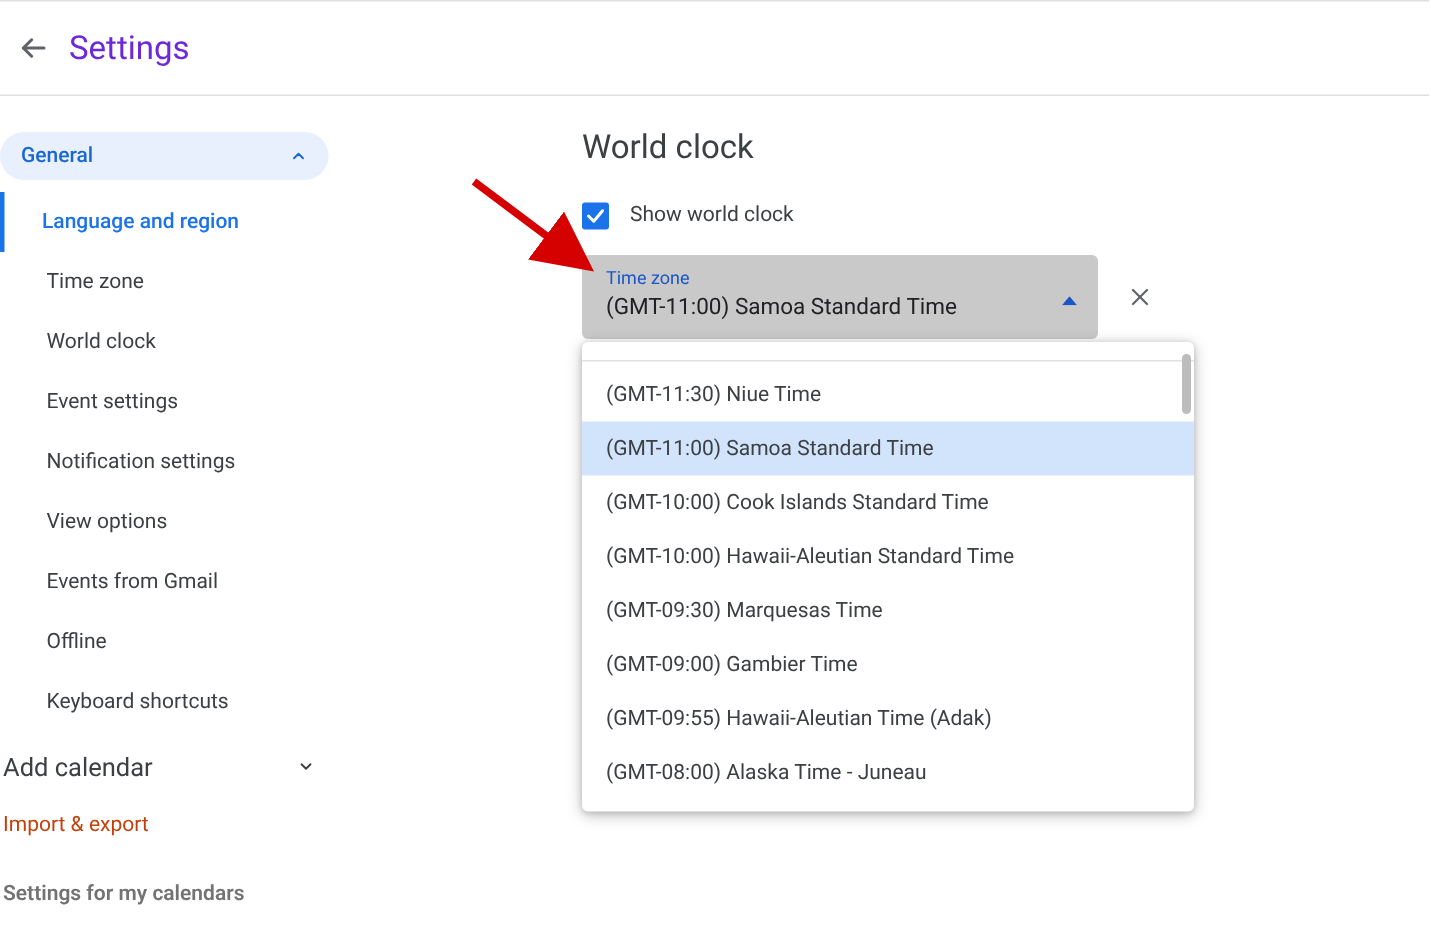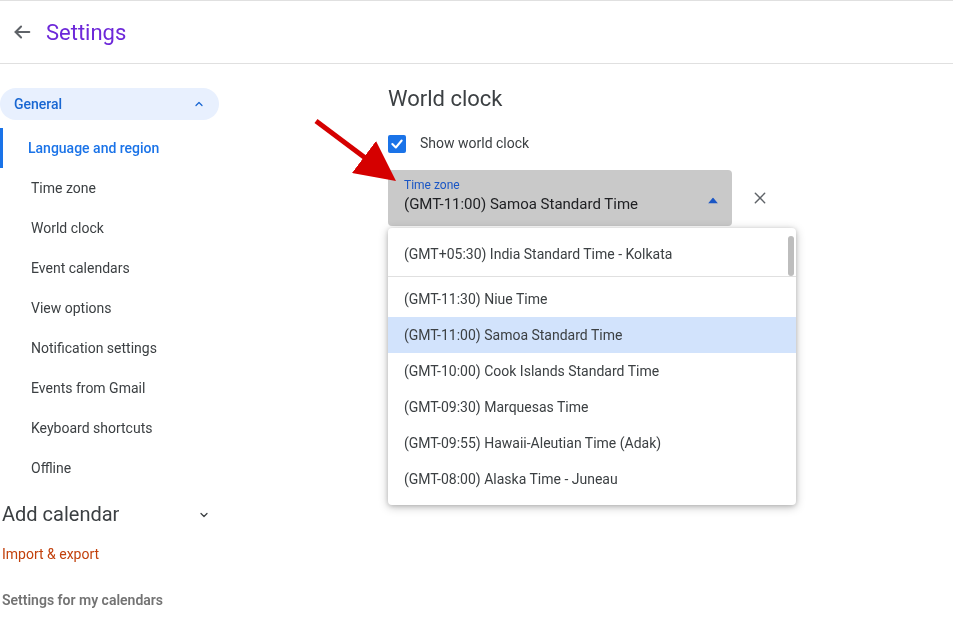--- a/index.html
+++ b/index.html
@@ -287,7 +287,6 @@
 
       <div class="menu">
         <div class="menu-scroll-thumb"></div>
-        <div class="menu-item">(GMT+05:30) India Standard Time - Kolkata</div>
         <div class="menu-divider"></div>
         <div class="menu-item">(GMT-11:30) Niue Time</div>
         <div class="menu-item sel">(GMT-11:00) Samoa Standard Time</div>

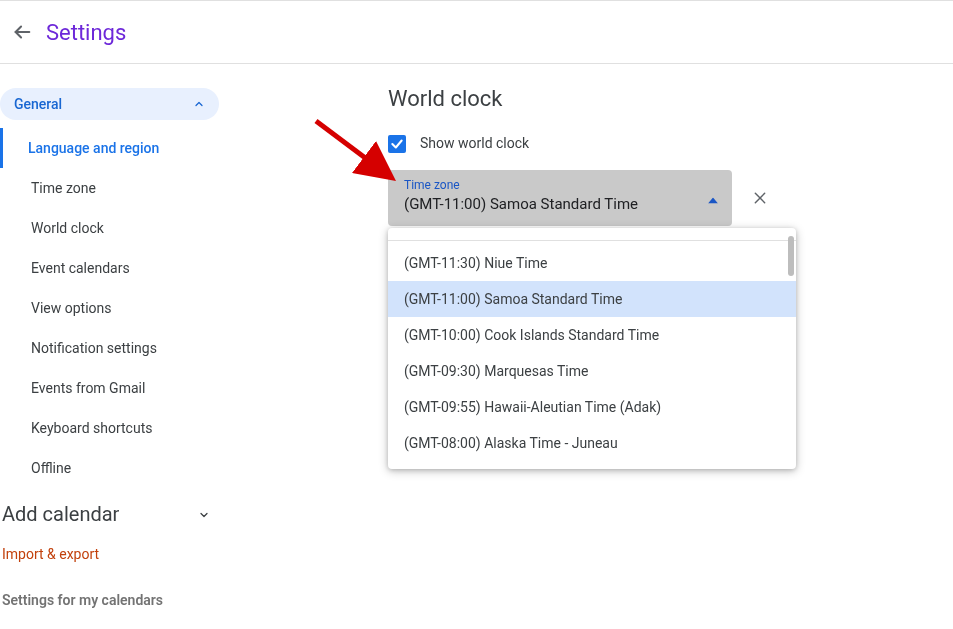--- a/index.html
+++ b/index.html
@@ -234,7 +234,7 @@
       <div class="sidebar-item selected">Language and region</div>
       <div class="sidebar-item">Time zone</div>
       <div class="sidebar-item">World clock</div>
-      <div class="sidebar-item">Event calendars</div>
+      <div class="sidebar-item">Event settings</div>
       <div class="sidebar-item">View options</div>
       <div class="sidebar-item">Notification settings</div>
       <div class="sidebar-item">Events from Gmail</div>

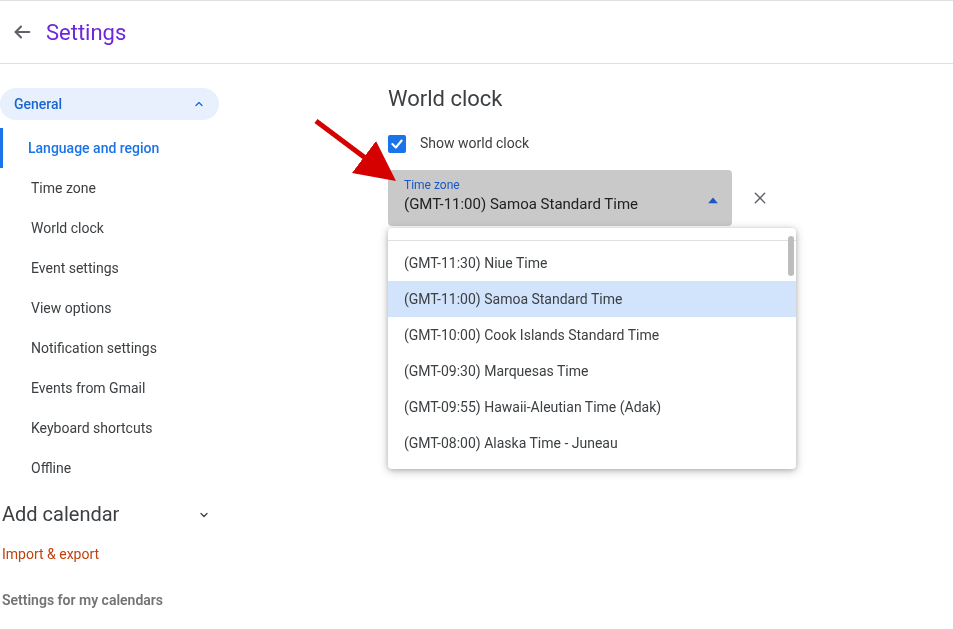--- a/index.html
+++ b/index.html
@@ -235,8 +235,8 @@
       <div class="sidebar-item">Time zone</div>
       <div class="sidebar-item">World clock</div>
       <div class="sidebar-item">Event settings</div>
+      <div class="sidebar-item">Notification settings</div>
       <div class="sidebar-item">View options</div>
-      <div class="sidebar-item">Notification settings</div>
       <div class="sidebar-item">Events from Gmail</div>
       <div class="sidebar-item">Keyboard shortcuts</div>
       <div class="sidebar-item">Offline</div>

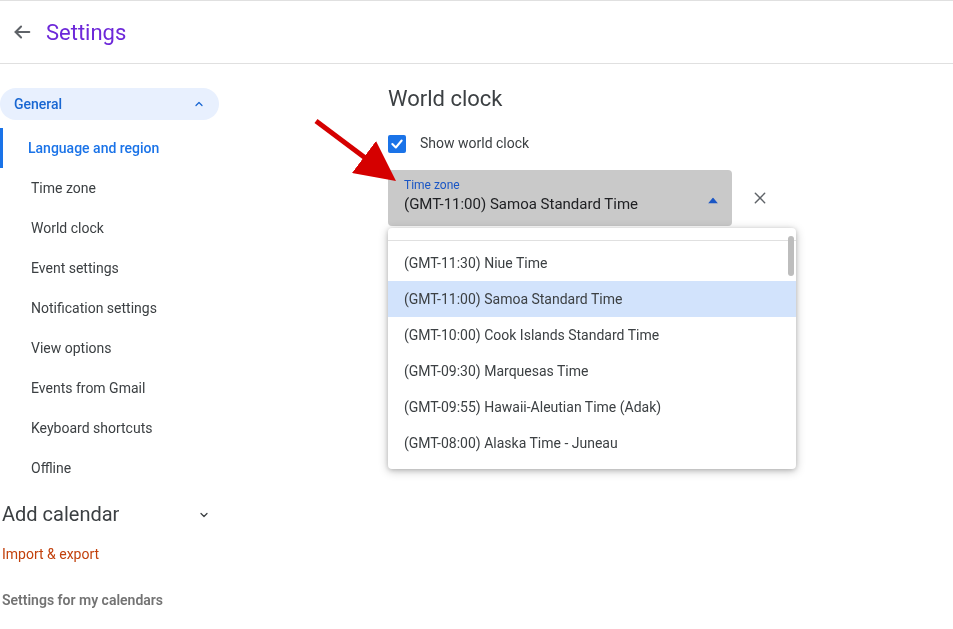--- a/index.html
+++ b/index.html
@@ -291,6 +291,7 @@
         <div class="menu-item">(GMT-11:30) Niue Time</div>
         <div class="menu-item sel">(GMT-11:00) Samoa Standard Time</div>
         <div class="menu-item">(GMT-10:00) Cook Islands Standard Time</div>
+        <div class="menu-item">(GMT-10:00) Hawaii-Aleutian Standard Time</div>
         <div class="menu-item">(GMT-09:30) Marquesas Time</div>
         <div class="menu-item">(GMT-09:55) Hawaii-Aleutian Time (Adak)</div>
         <div class="menu-item">(GMT-08:00) Alaska Time - Juneau</div>

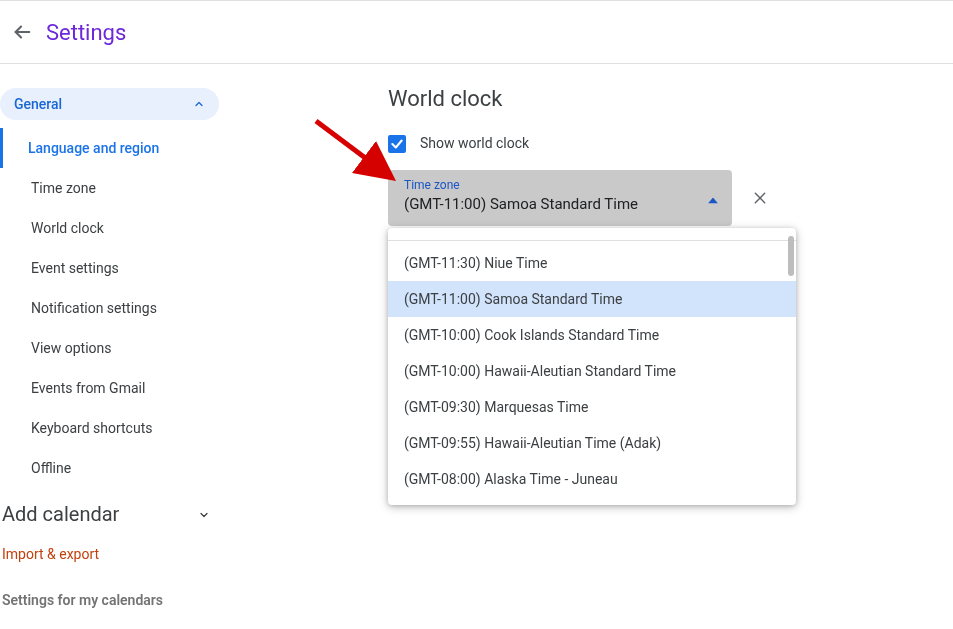--- a/index.html
+++ b/index.html
@@ -293,6 +293,7 @@
         <div class="menu-item">(GMT-10:00) Cook Islands Standard Time</div>
         <div class="menu-item">(GMT-10:00) Hawaii-Aleutian Standard Time</div>
         <div class="menu-item">(GMT-09:30) Marquesas Time</div>
+        <div class="menu-item">(GMT-09:00) Gambier Time</div>
         <div class="menu-item">(GMT-09:55) Hawaii-Aleutian Time (Adak)</div>
         <div class="menu-item">(GMT-08:00) Alaska Time - Juneau</div>
       </div>

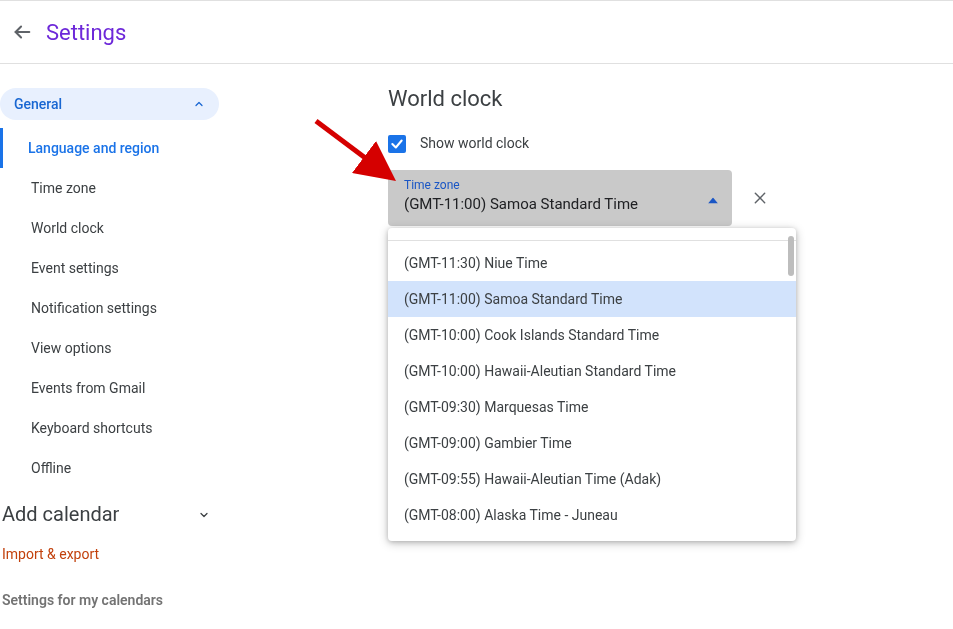--- a/index.html
+++ b/index.html
@@ -238,8 +238,8 @@
       <div class="sidebar-item">Notification settings</div>
       <div class="sidebar-item">View options</div>
       <div class="sidebar-item">Events from Gmail</div>
+      <div class="sidebar-item">Offline</div>
       <div class="sidebar-item">Keyboard shortcuts</div>
-      <div class="sidebar-item">Offline</div>
     </div>
 
     <div class="sidebar-subhead">

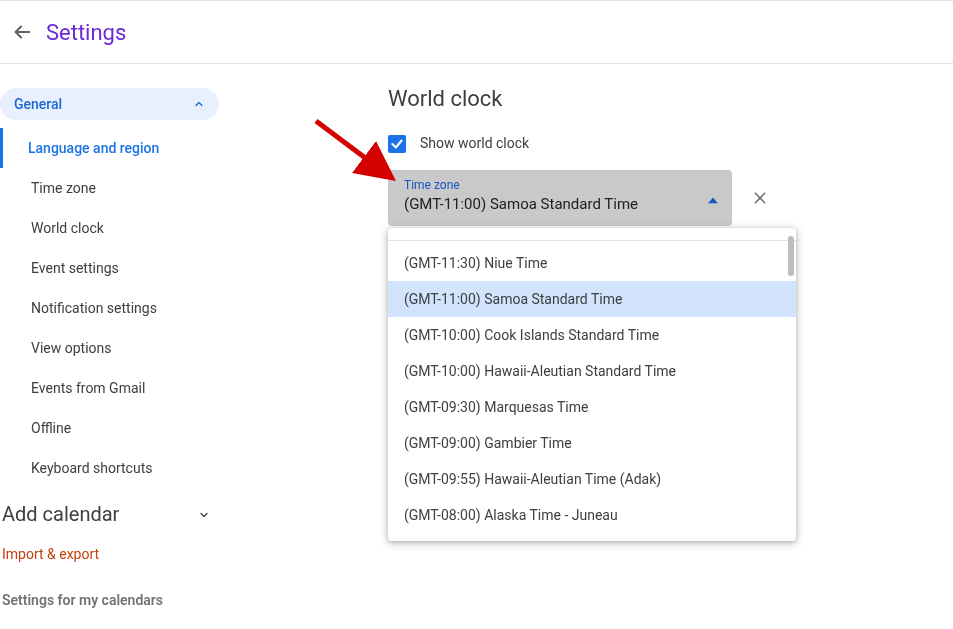--- a/index.html
+++ b/index.html
@@ -74,7 +74,7 @@
     padding-left: 25px;
   }
   .sidebar-subhead {
-    font-size: 20px;
+    font-size: 17px;
     padding: 14px 0 6px 2px;
     color: #3c4043;
     display:flex;

